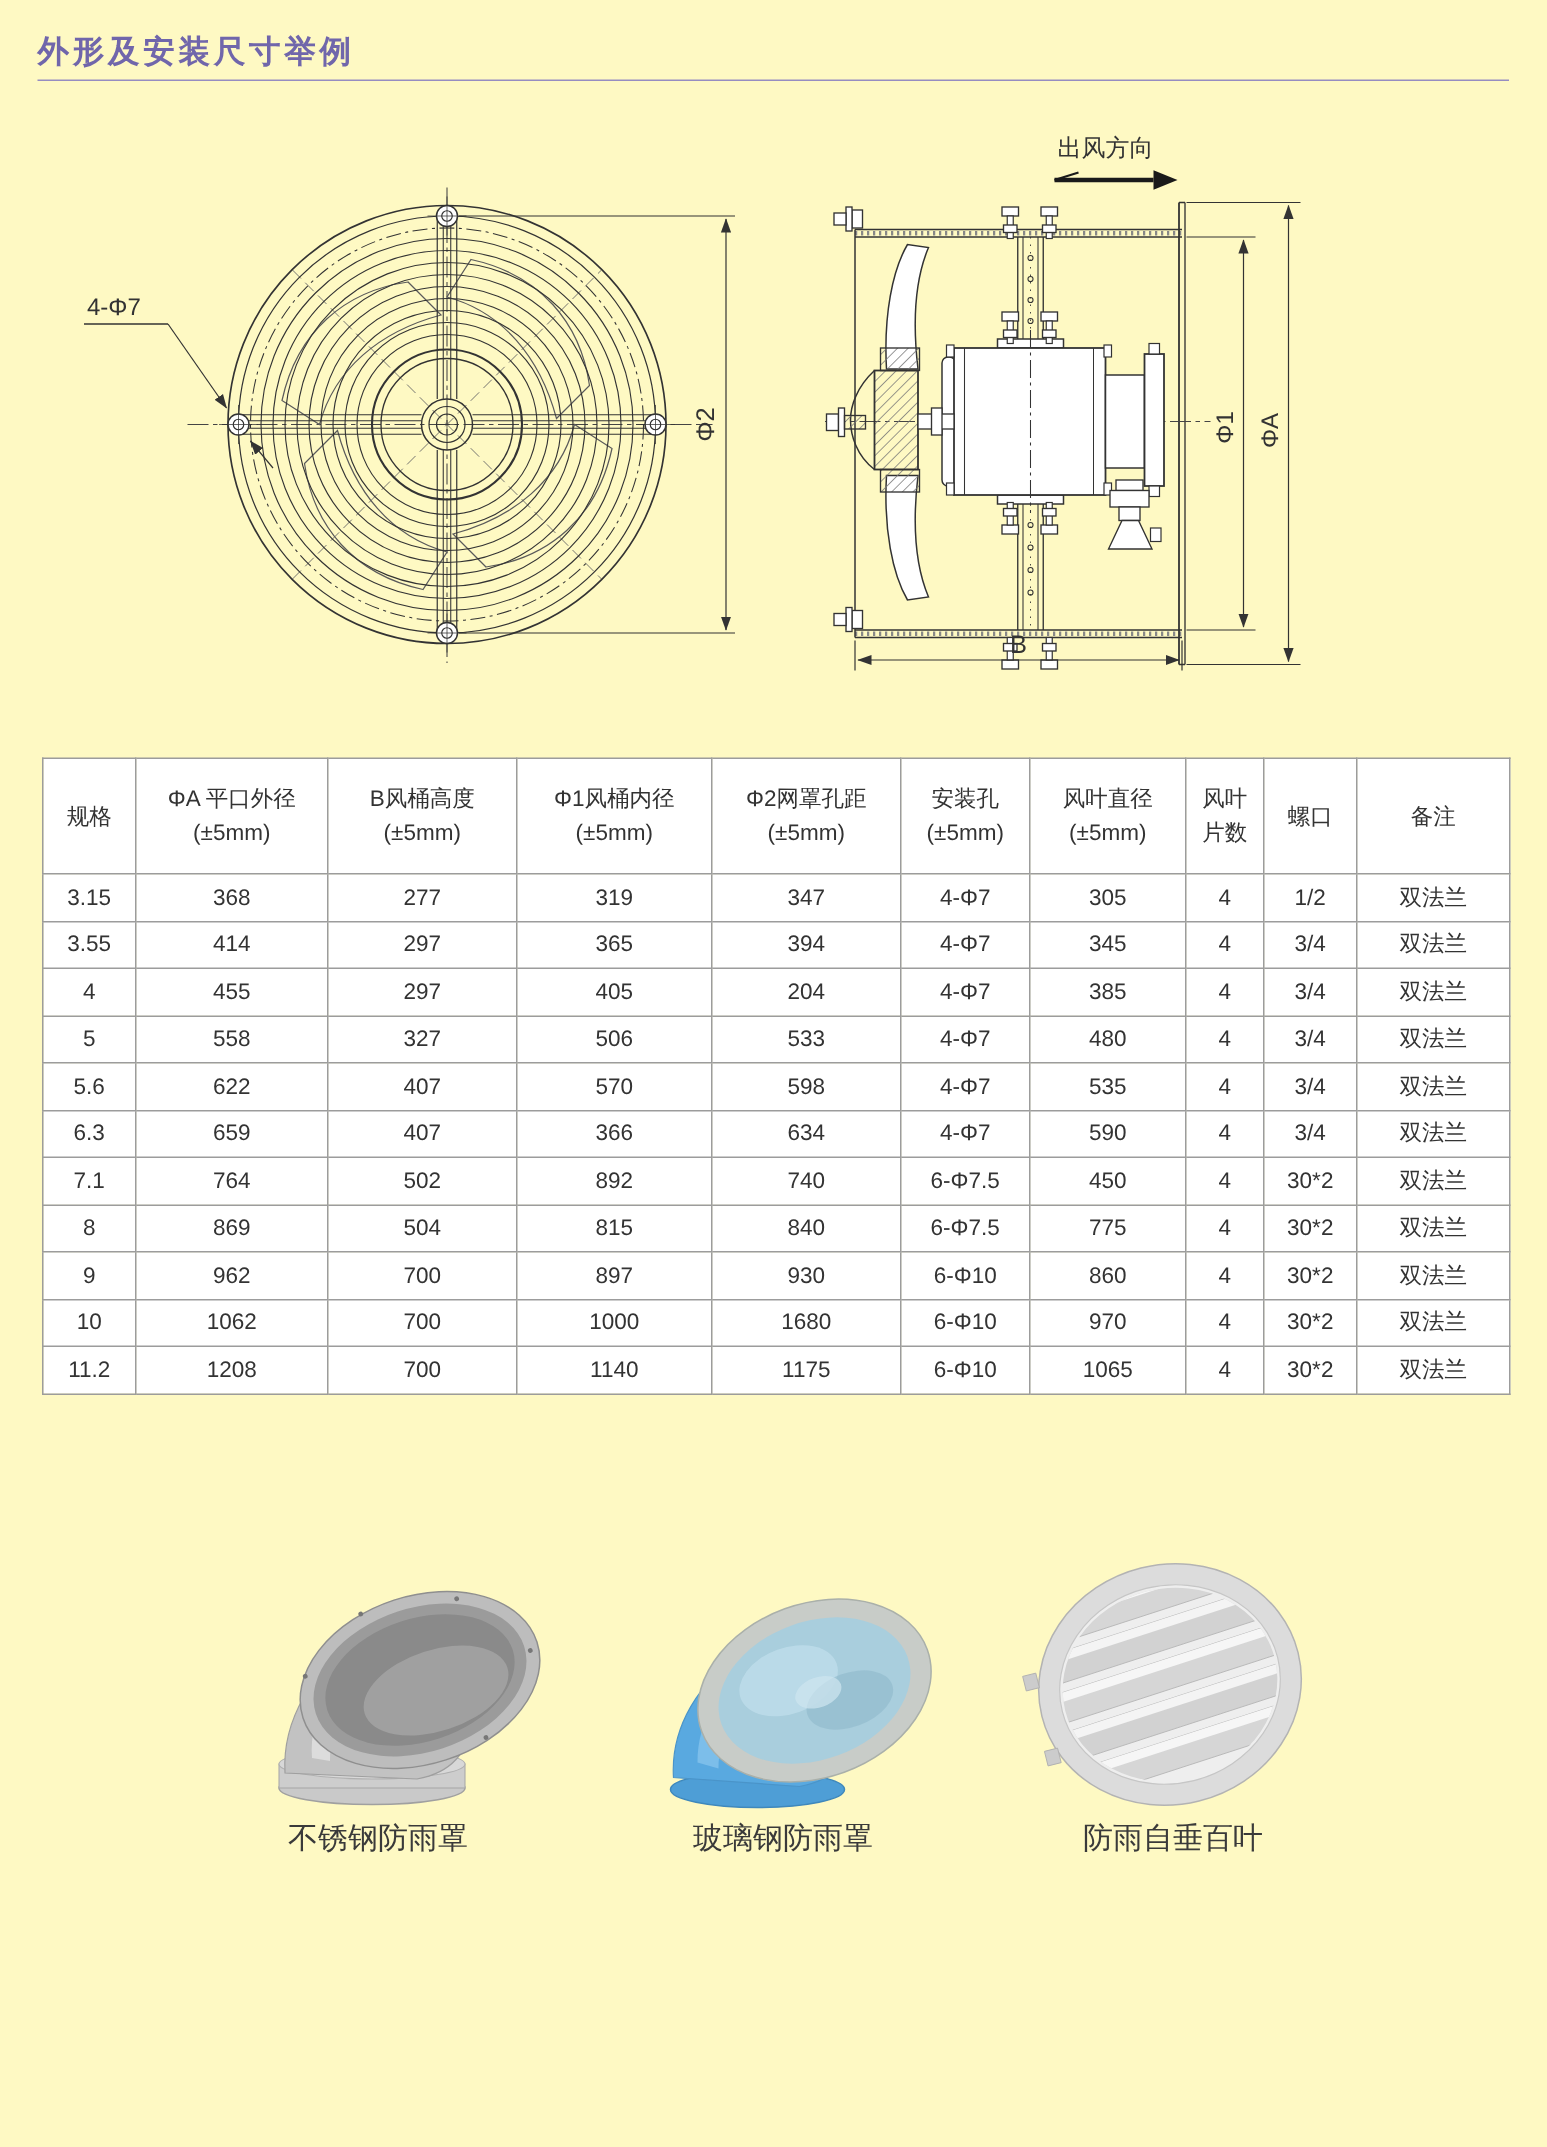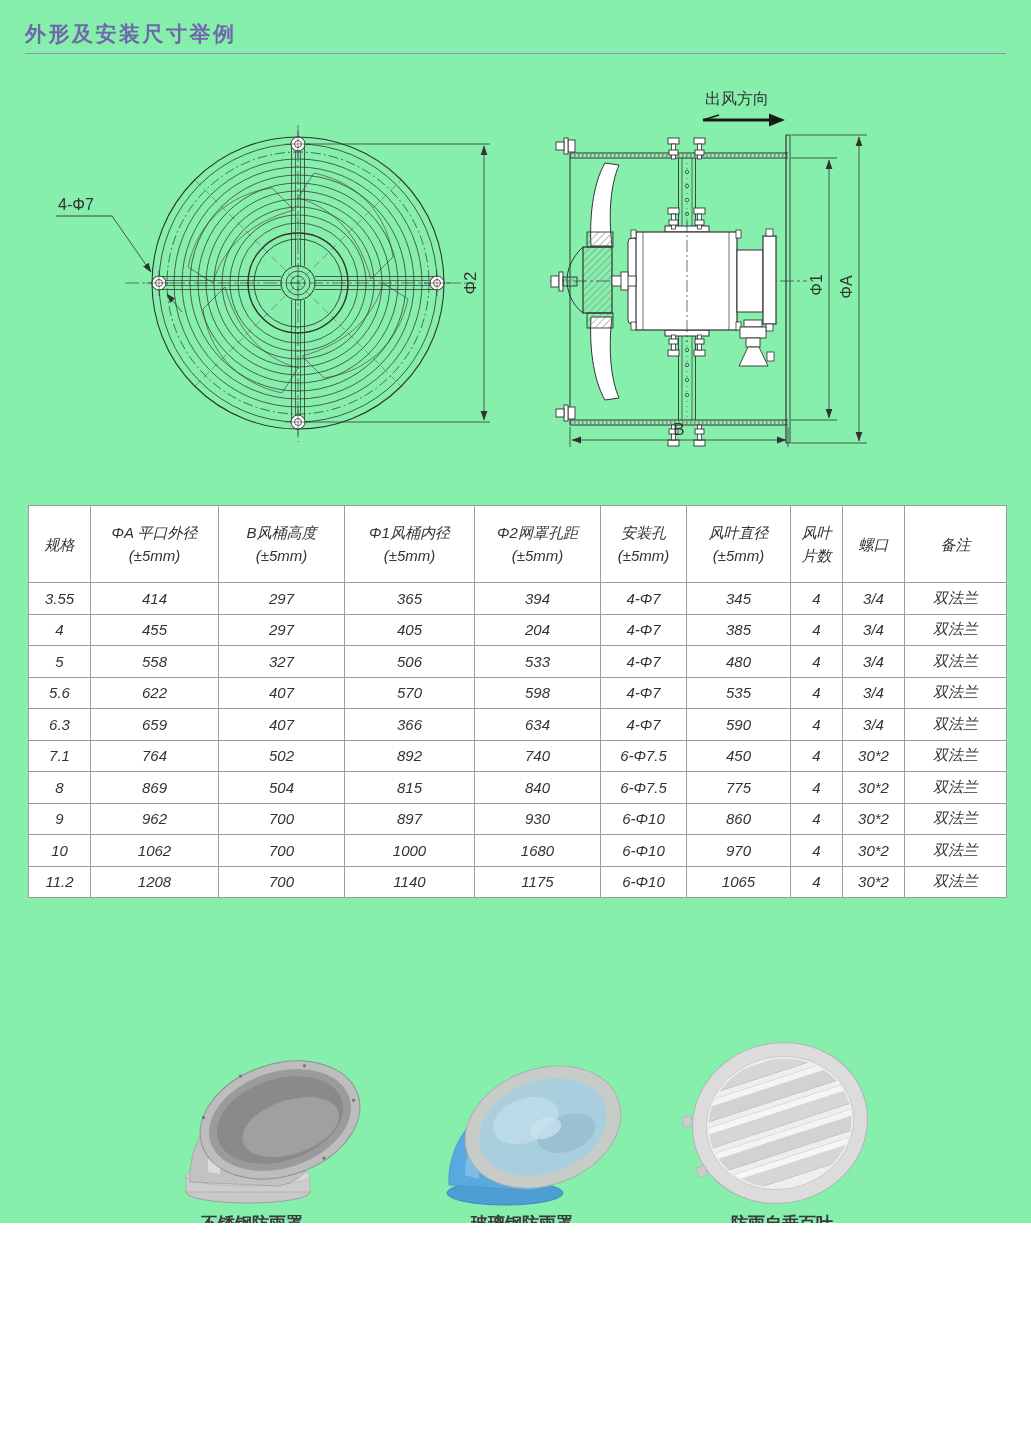--- a/index.html
+++ b/index.html
@@ -3,7 +3,7 @@
 <meta charset="utf-8">
 <style>
   html,body{margin:0;padding:0;background:#fff;}
-  .page{position:relative;width:1031px;height:1223px;background:#86efac;overflow:hidden;
+  .page{position:relative;width:1031px;height:1431px;background:#fef9c3;overflow:hidden;
         font-family:"Liberation Sans","DejaVu Sans",sans-serif;color:#333;}
   .title{position:absolute;left:25px;top:20px;font-size:21px;letter-spacing:2.5px;
          color:#7066ab;font-weight:bold;}

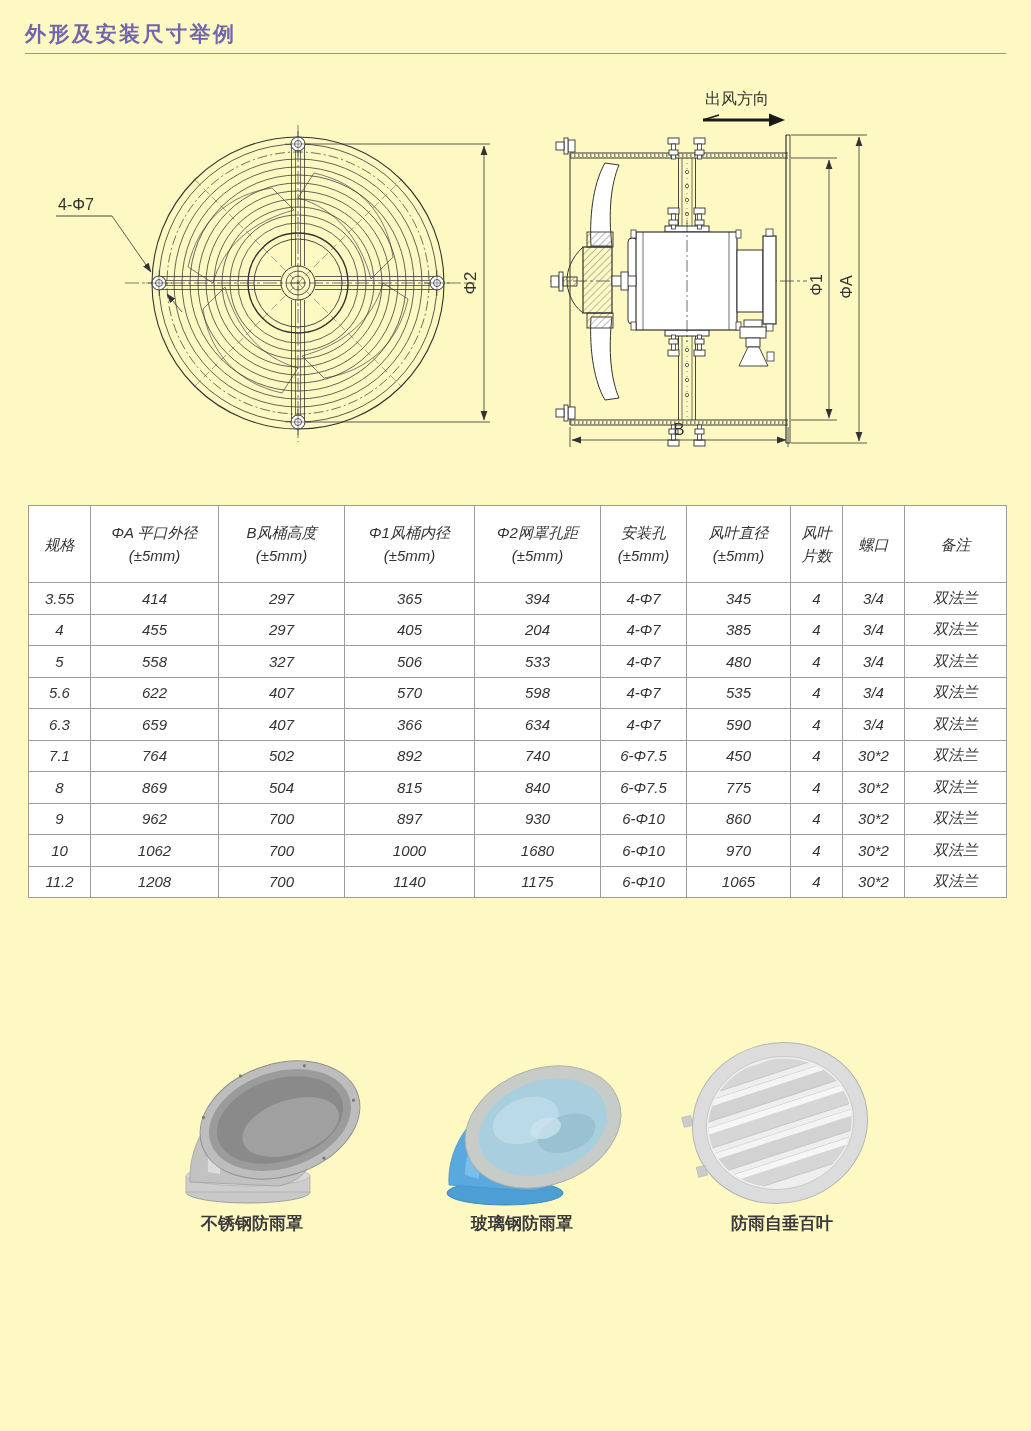--- a/index.html
+++ b/index.html
@@ -12,7 +12,7 @@
   svg text{font-family:"Liberation Sans","DejaVu Sans",sans-serif;fill:#333;}
   
   table.spec{position:absolute;left:28px;top:505px;width:978px;border-collapse:collapse;
-             table-layout:fixed;font-style:italic;}
+             table-layout:fixed;}
   table.spec th,table.spec td{border:1px solid #9c9c9c;text-align:center;vertical-align:middle;
              font-size:15px;color:#333;padding:0;background:#fff;font-weight:normal;}
   table.spec thead th{height:76px;}

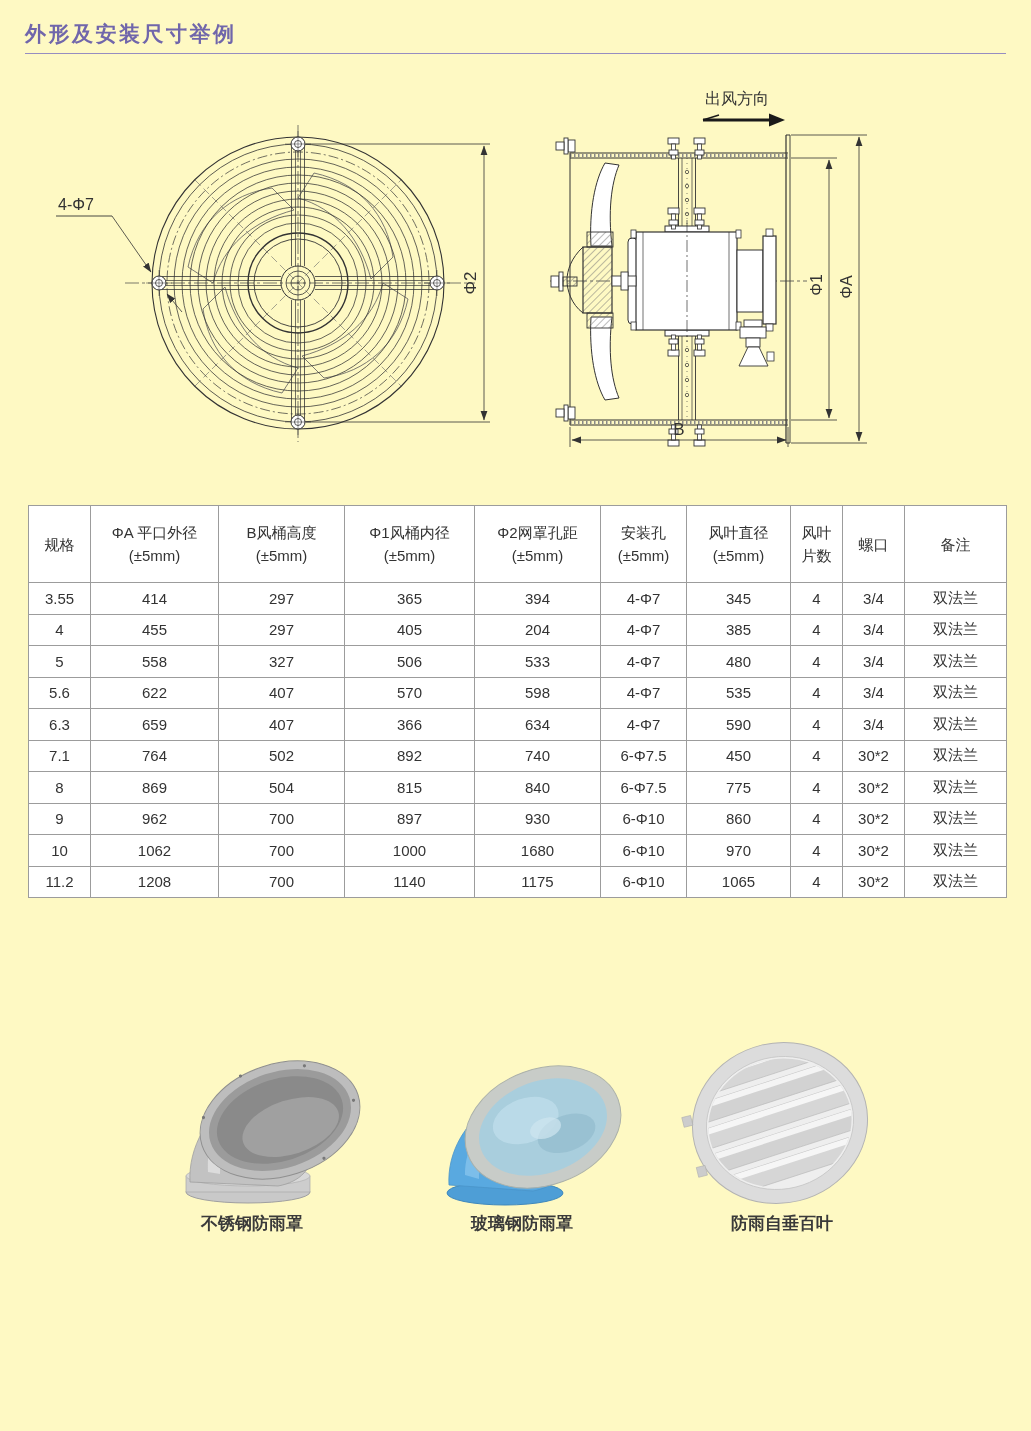--- a/index.html
+++ b/index.html
@@ -311,6 +311,18 @@
       </thead>
     <tbody id="tbody">
         <tr>
+          <td>3.15</td>
+          <td>368</td>
+          <td>277</td>
+          <td>319</td>
+          <td>347</td>
+          <td>4-Φ7</td>
+          <td>305</td>
+          <td>4</td>
+          <td>1/2</td>
+          <td>双法兰</td>
+        </tr>
+        <tr>
           <td>3.55</td>
           <td>414</td>
           <td>297</td>

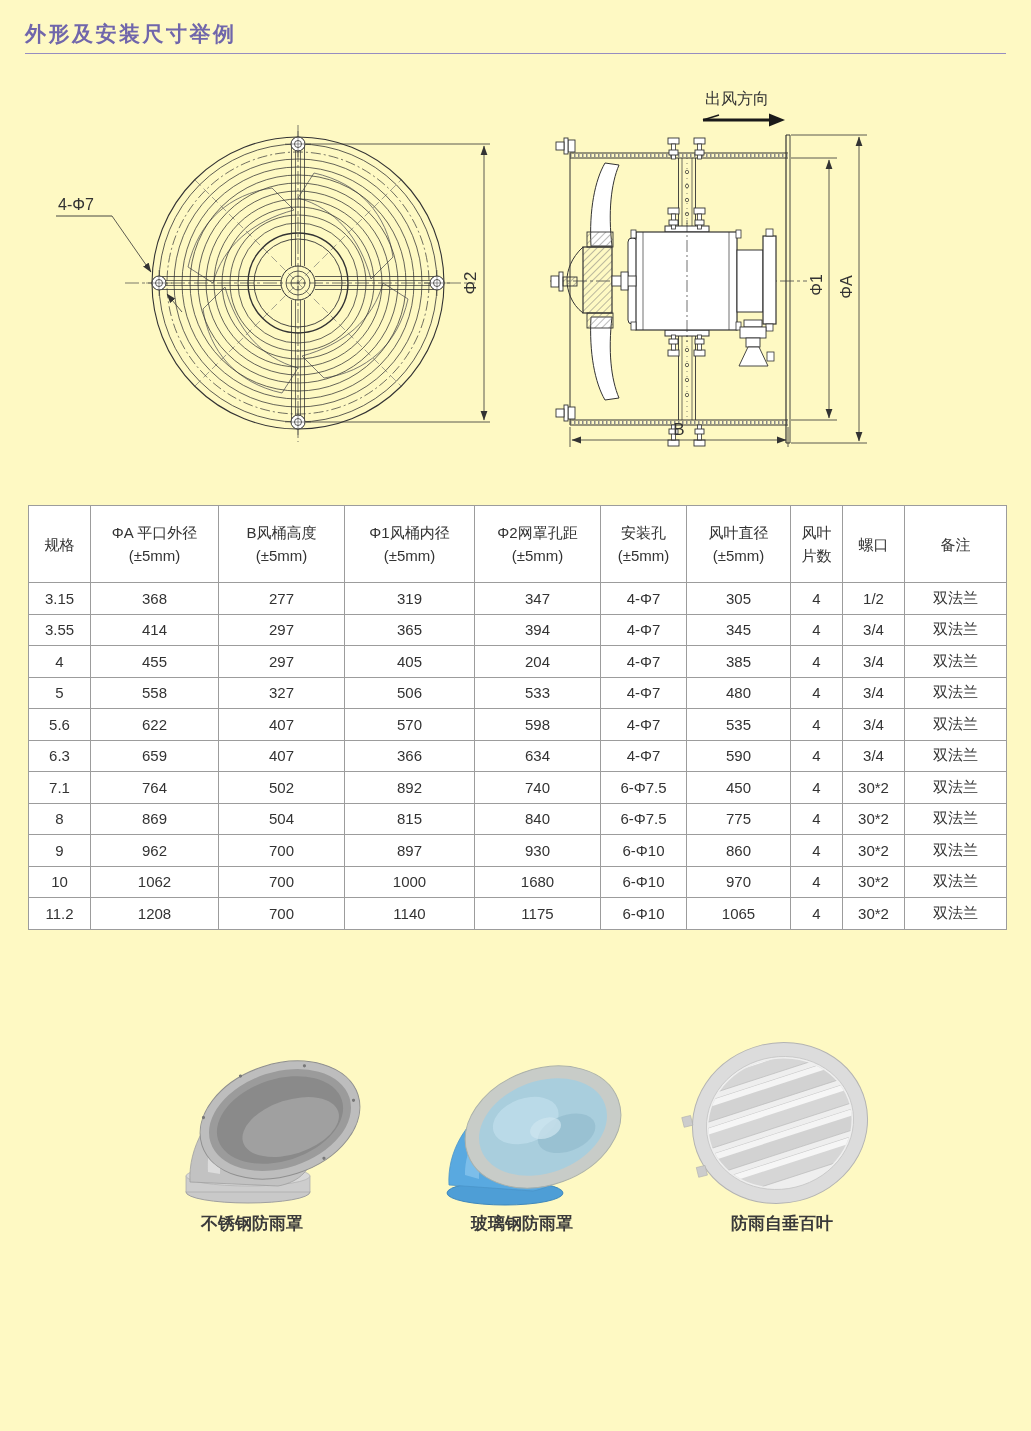--- a/index.html
+++ b/index.html
@@ -18,7 +18,7 @@
   table.spec thead th{height:76px;}
   table.spec tbody td{height:30.5px;}
   table.spec th div{line-height:23px;}
-  .product-label{position:absolute;width:220px;text-align:center;font-size:17px;color:#3a3a3a;font-weight:bold;}
+  .product-label{position:absolute;width:220px;text-align:center;font-size:20px;color:#3a3a3a;}
 </style>
 </head>
 <body>

